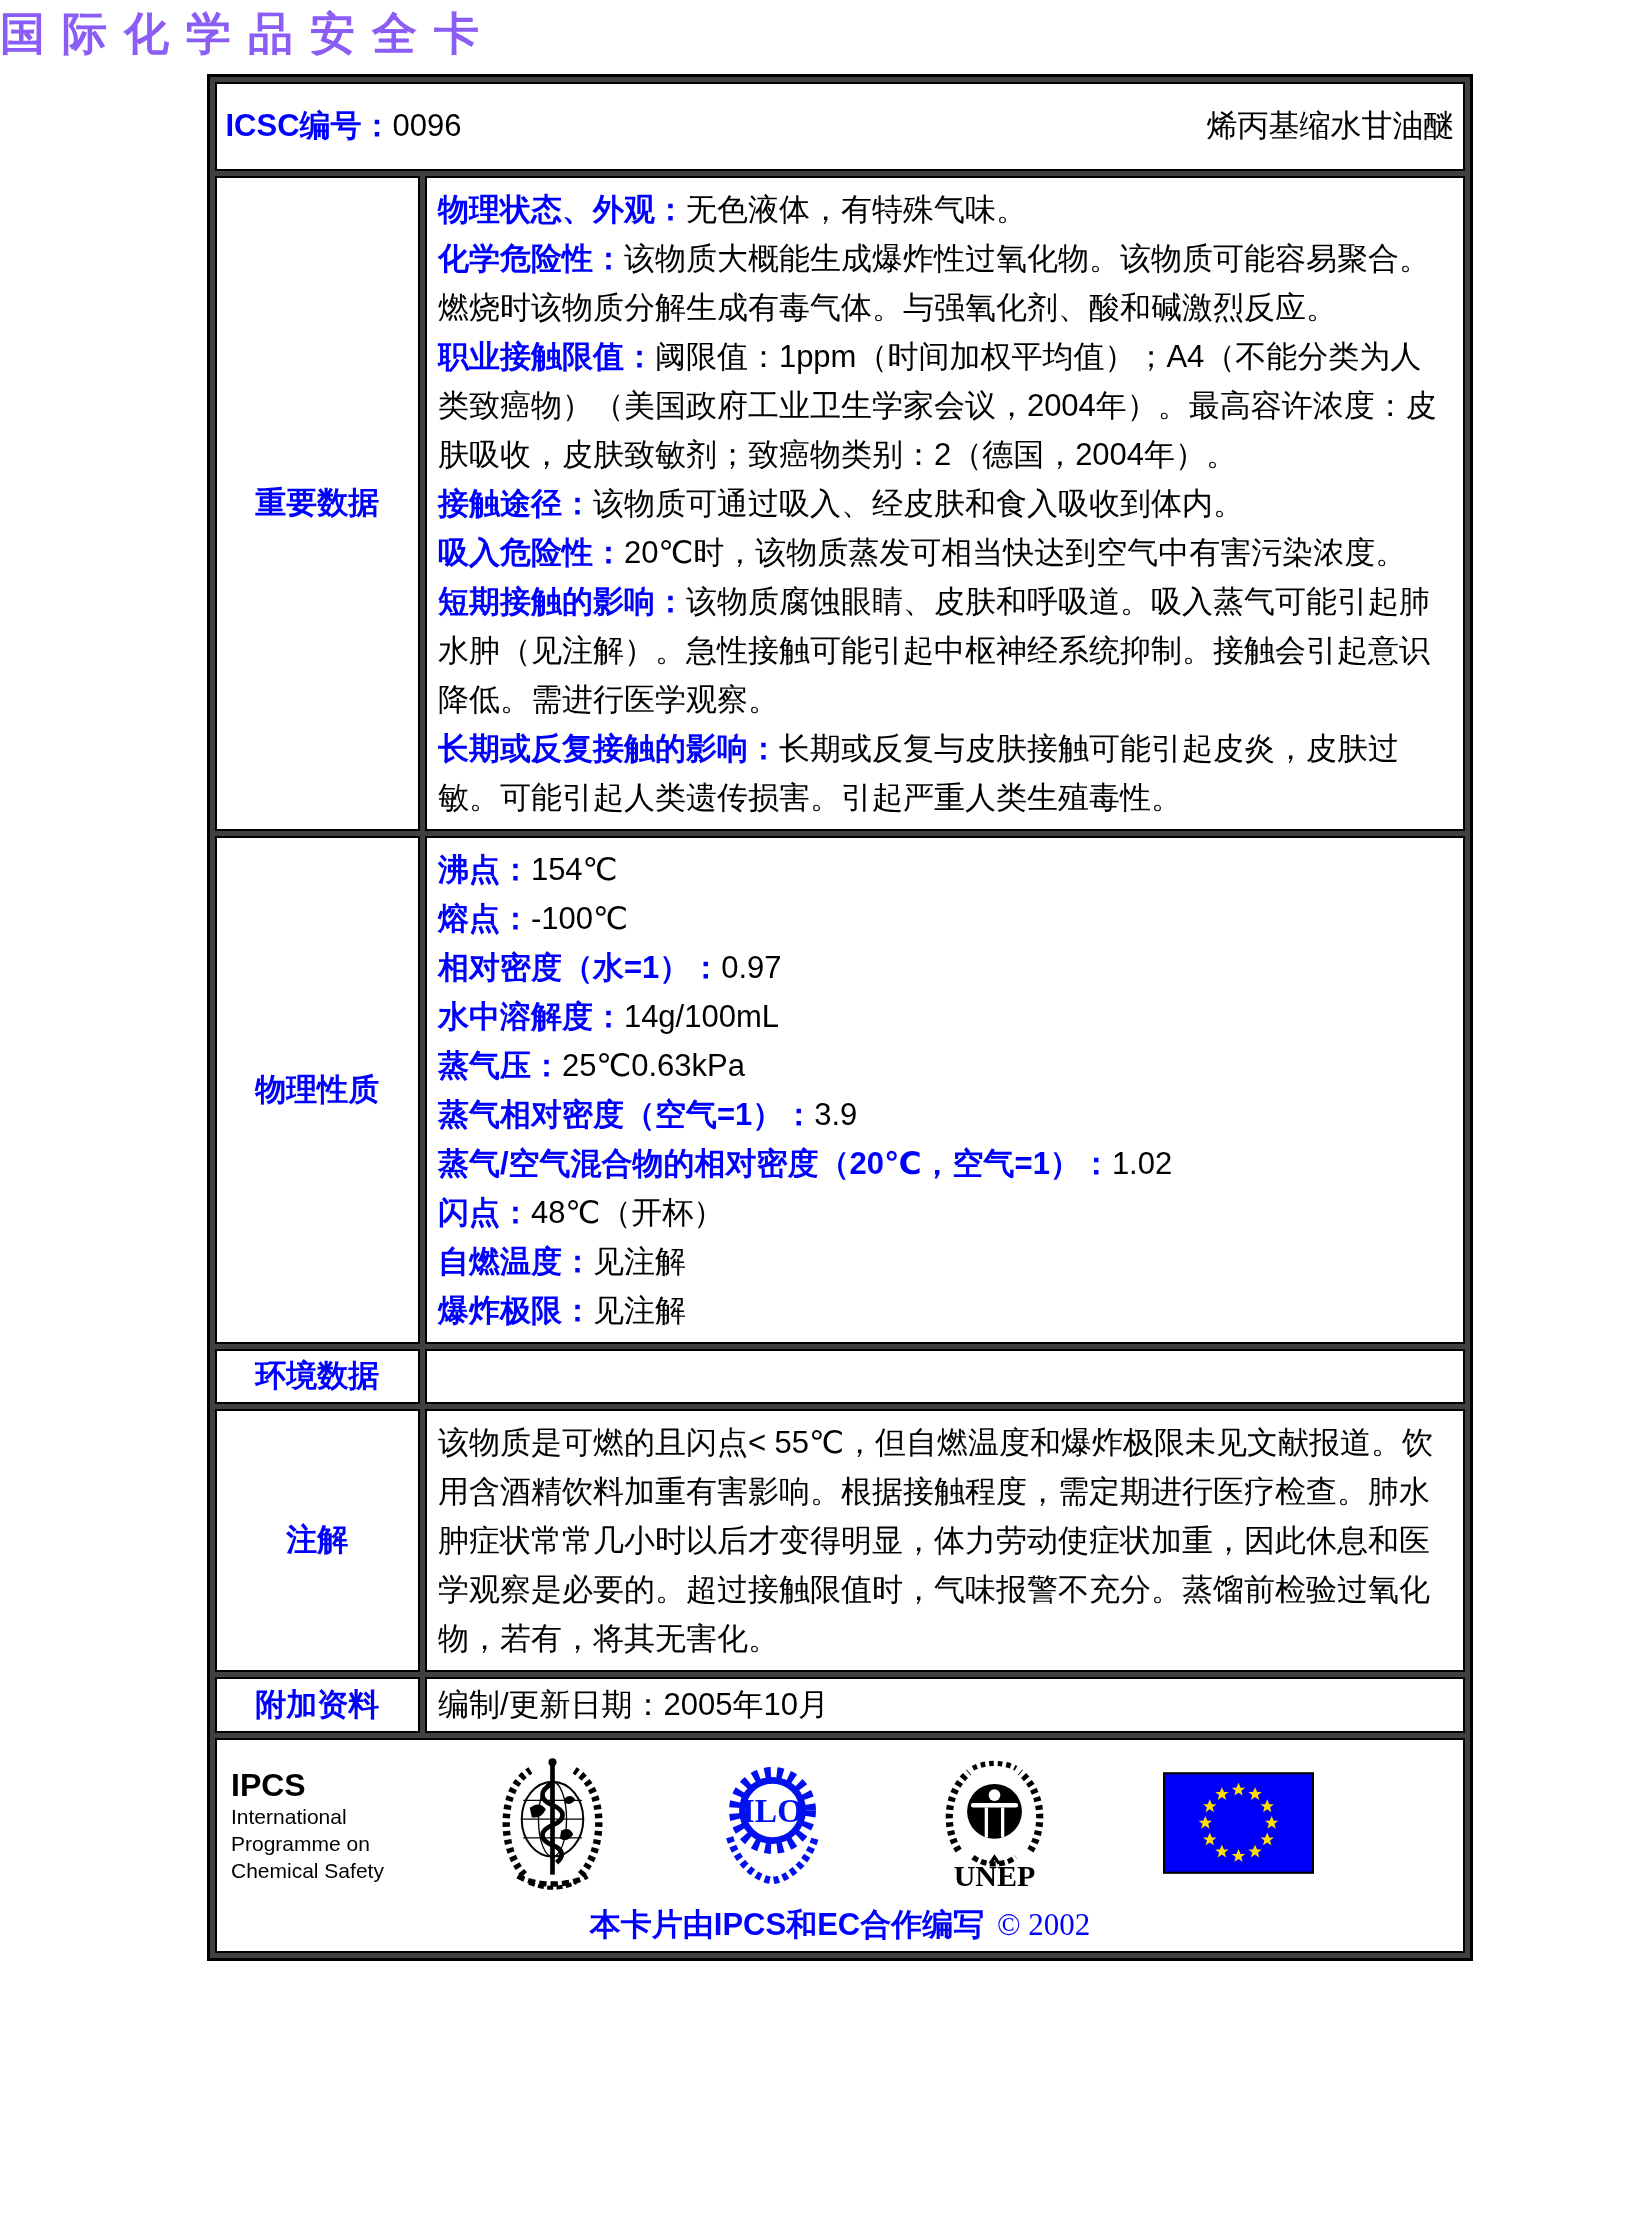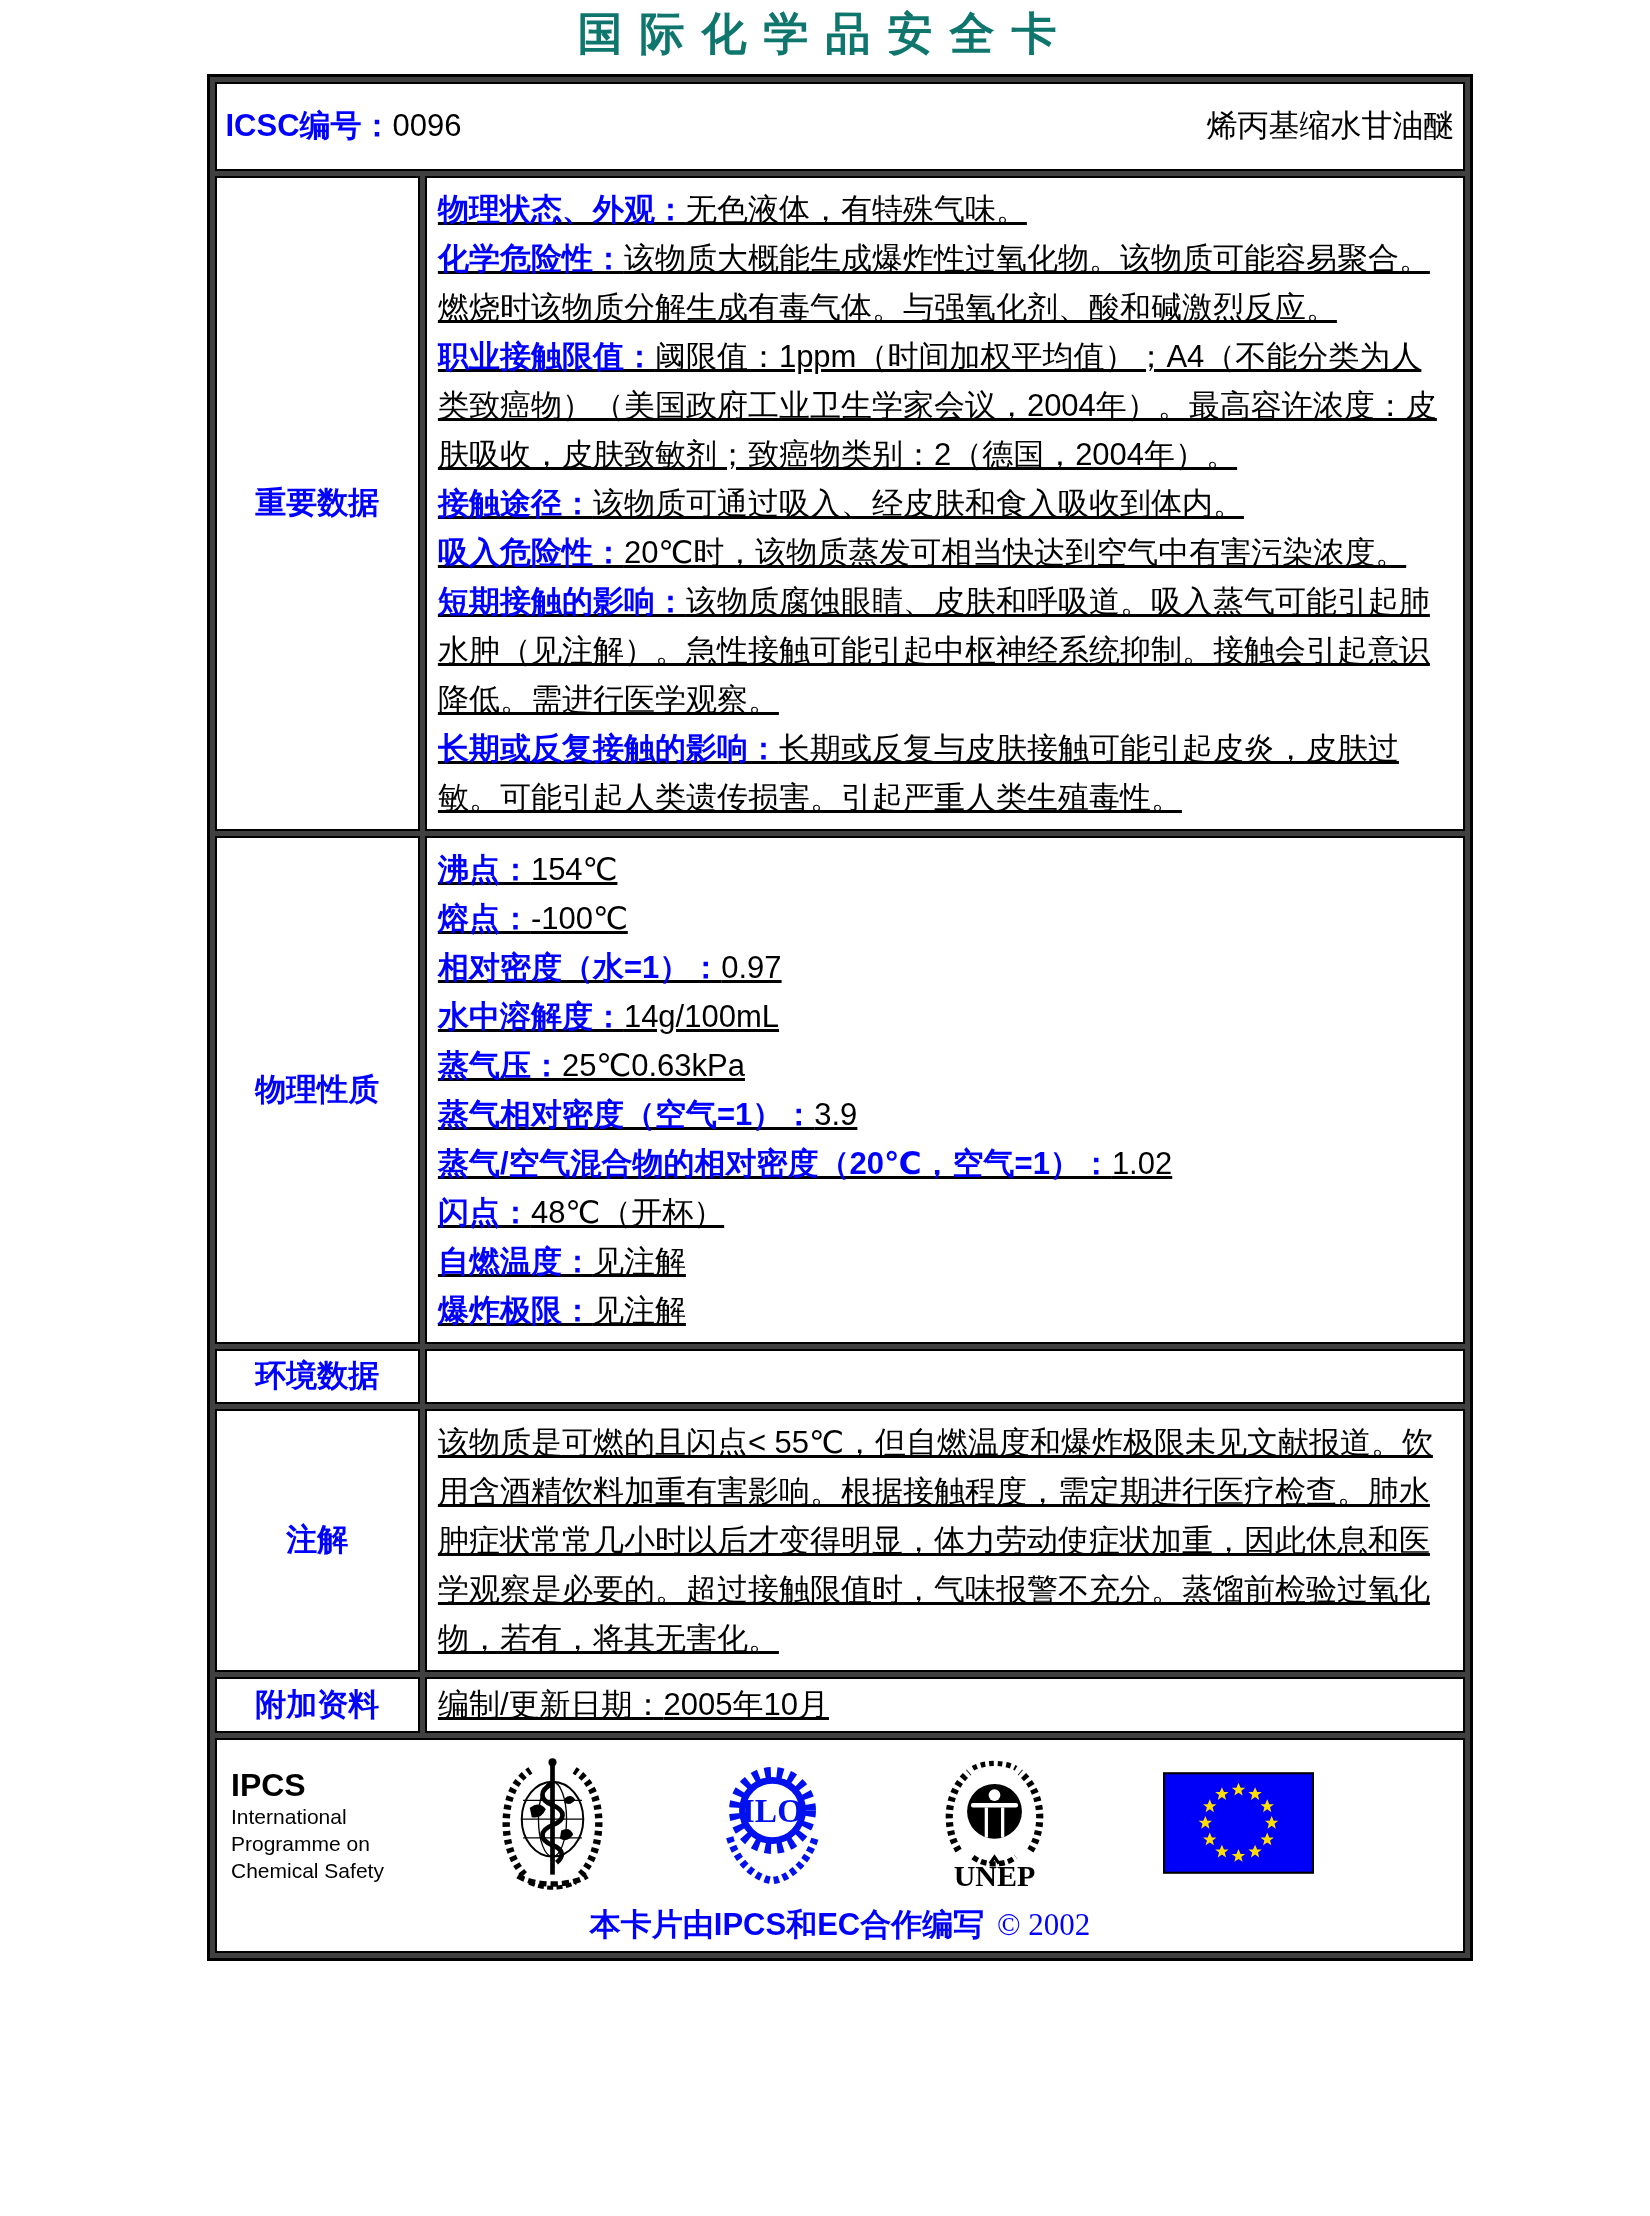--- a/index.html
+++ b/index.html
@@ -10,8 +10,7 @@
   }
   .page-title{
     margin:4.2px 0 10px 0;
-    text-align:center;
-    font-size:45px;font-weight:bold;color:#0f766e;
+    font-size:45px;font-weight:bold;color:#8b5cf6;
     letter-spacing:17px;
   }
   table.card{

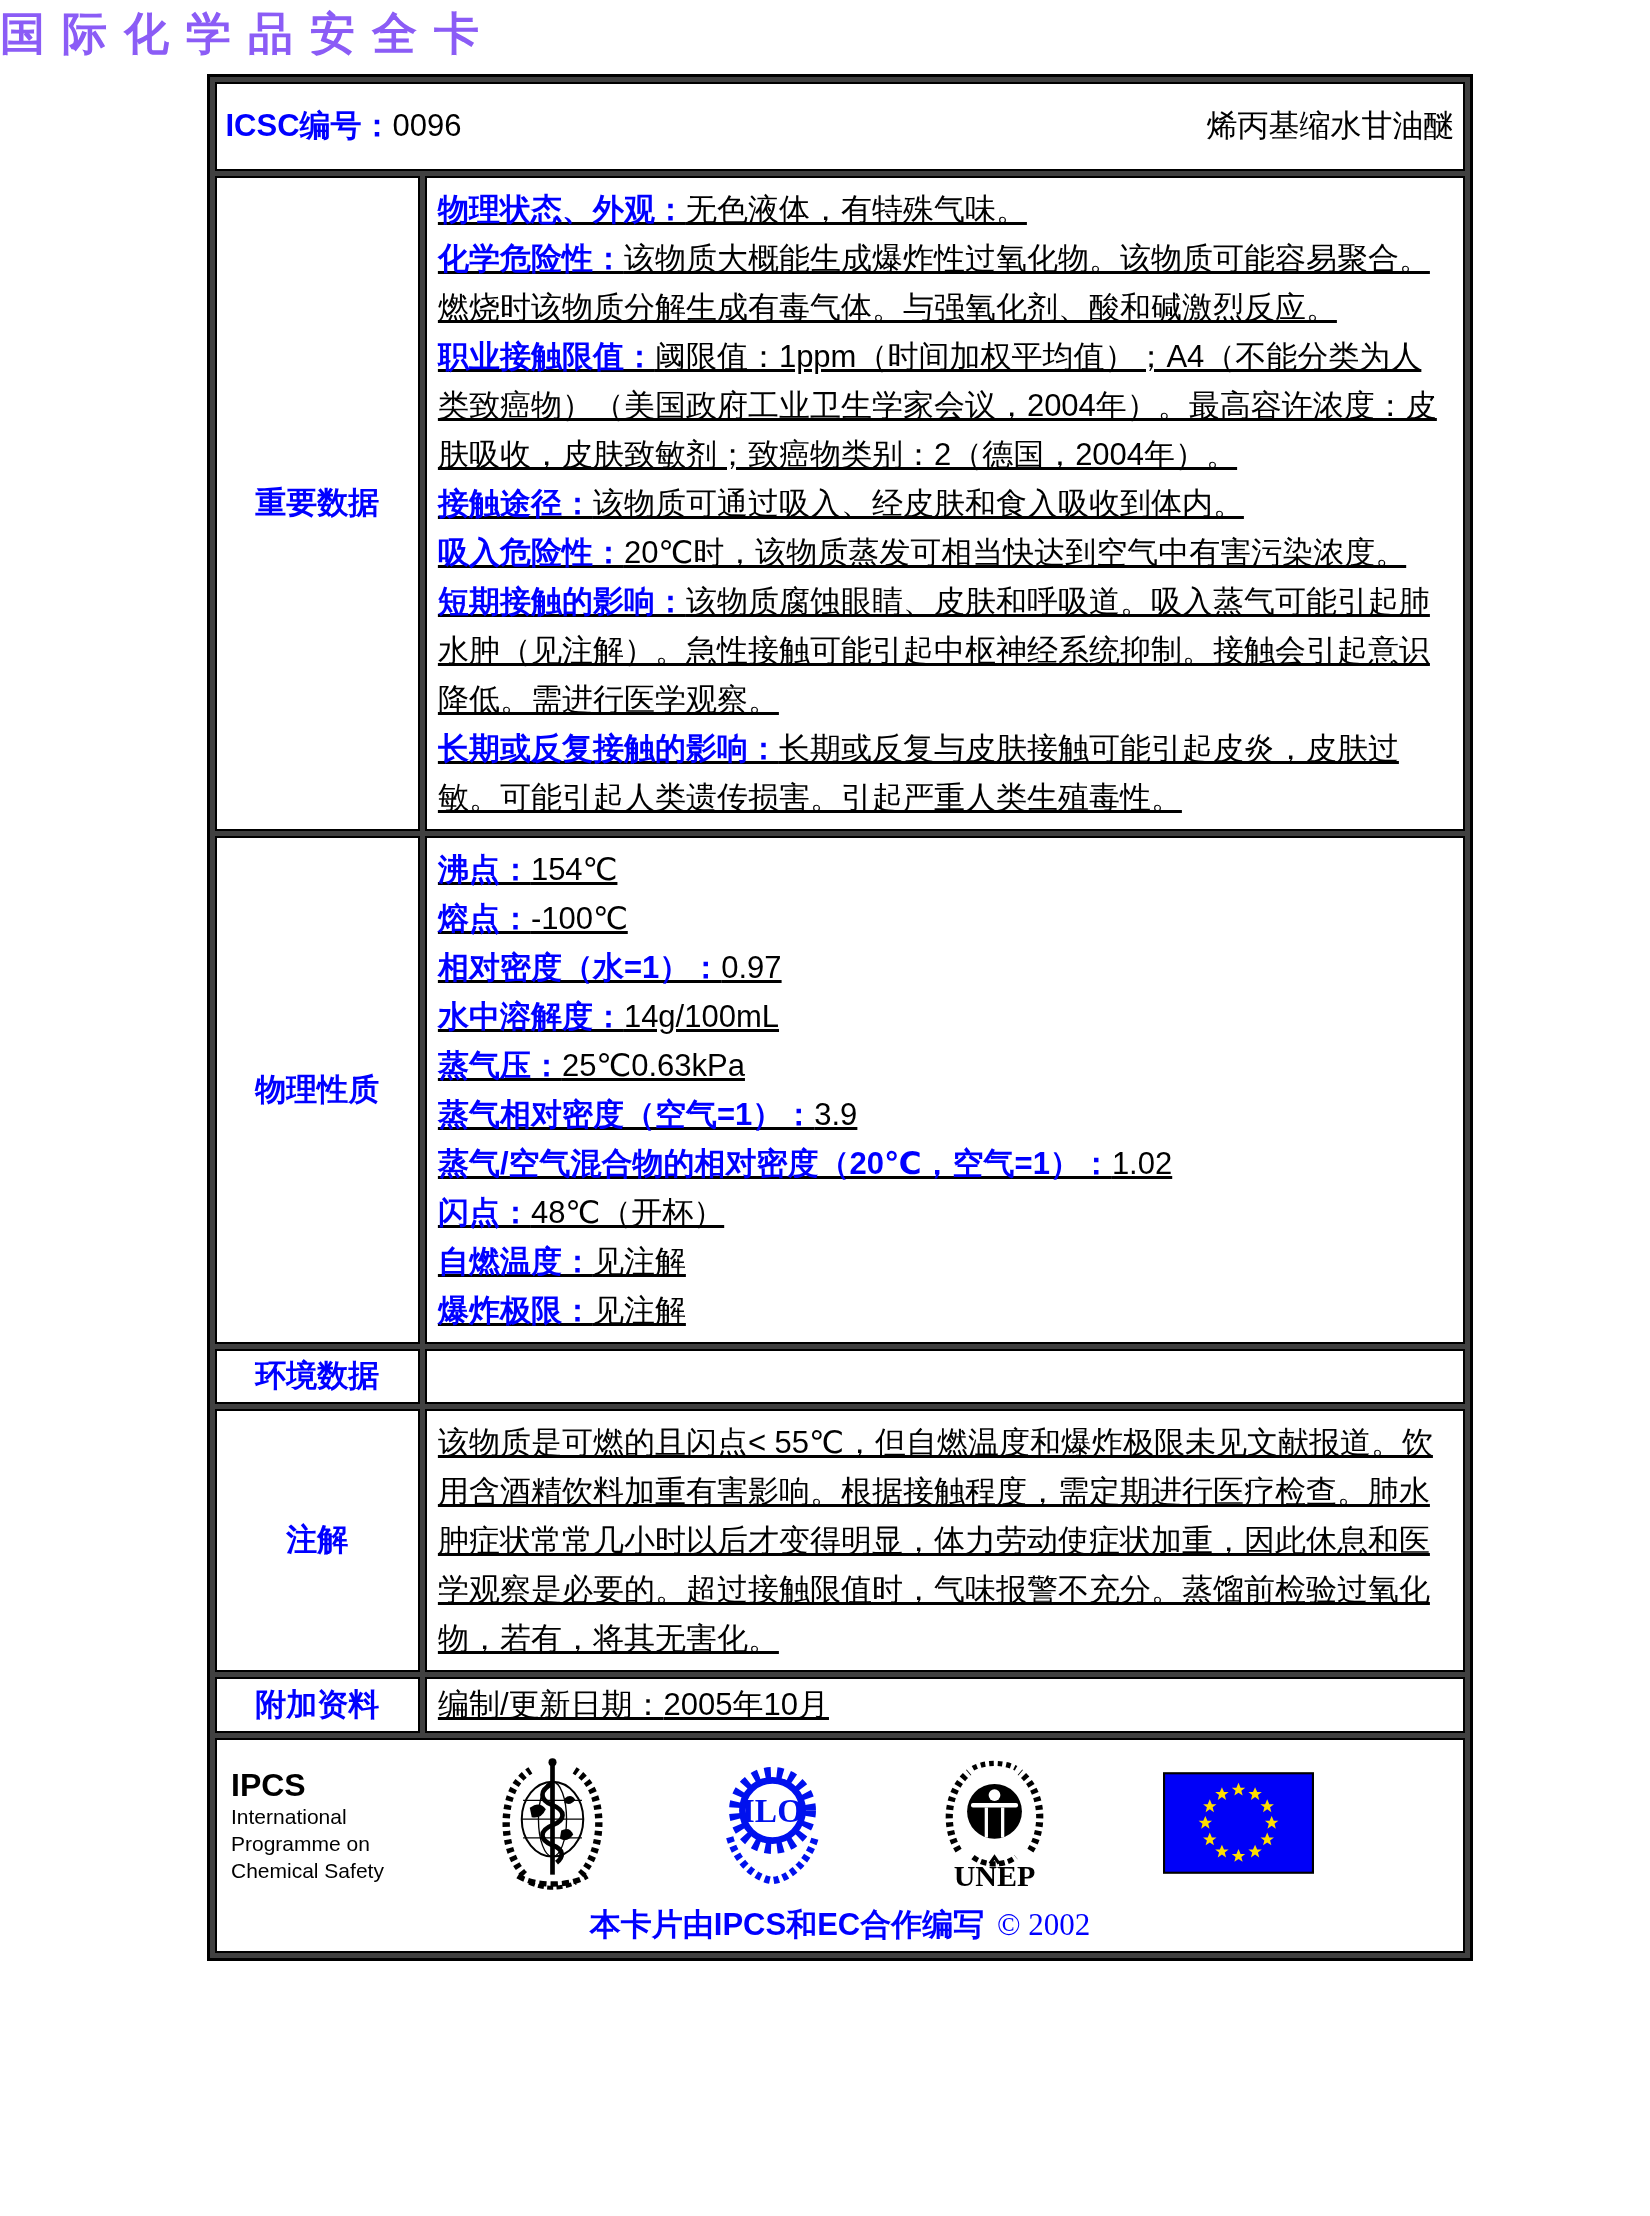--- a/index.html
+++ b/index.html
@@ -37,7 +37,7 @@
     color:#0000ff;font-weight:bold;font-size:31px;
     padding:2.8px 4.2px;
   }
-  td.content-cell{padding:7px 11.3px;text-decoration:underline;}
+  td.content-cell{padding:7px 11.3px;}
   .item{margin:0;line-height:49px;font-size:31px;}
   .ilabel{color:#0000ff;font-weight:bold;}
   td.env-cell{height:37px;}

